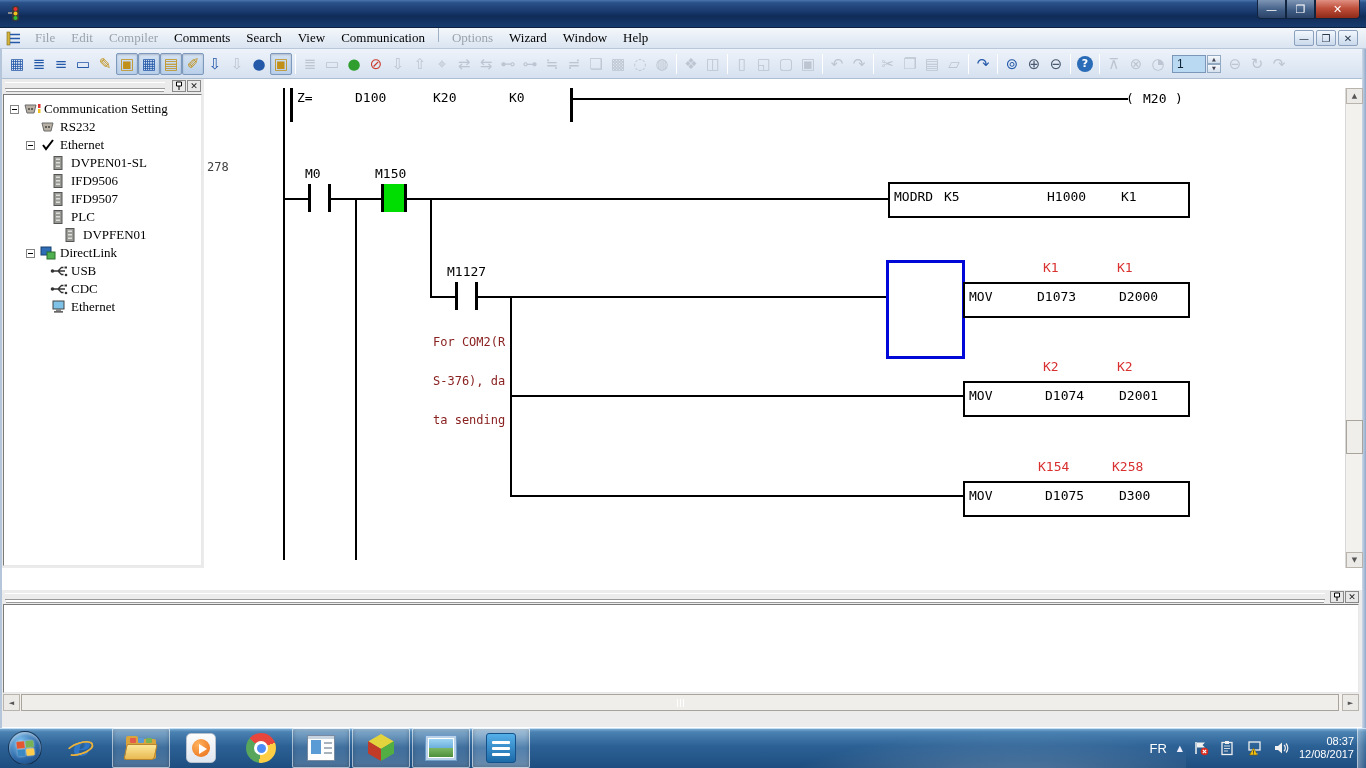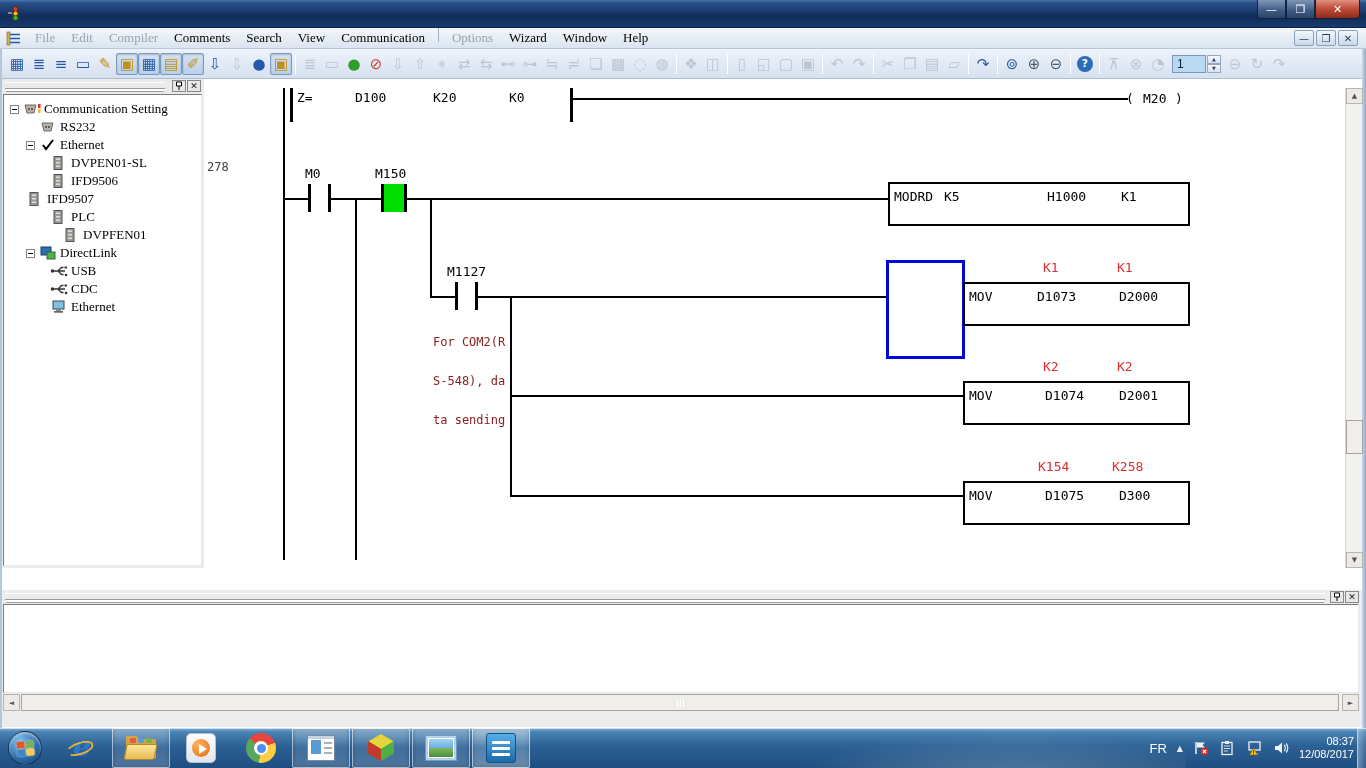--- a/index.html
+++ b/index.html
@@ -580,7 +580,7 @@
         <span>IFD9506</span>
       </div>
 
-      <div class="trow" style="padding-left:22px">
+      <div class="trow" style="padding-left:46px">
         <svg class="ticon" viewBox="0 0 18 14">
           <rect x="4" y="0.5" width="8" height="13" fill="#9a9a94" stroke="#555"></rect>
           <rect x="6" y="2.5" width="4" height="1.5" fill="#ddd"></rect>

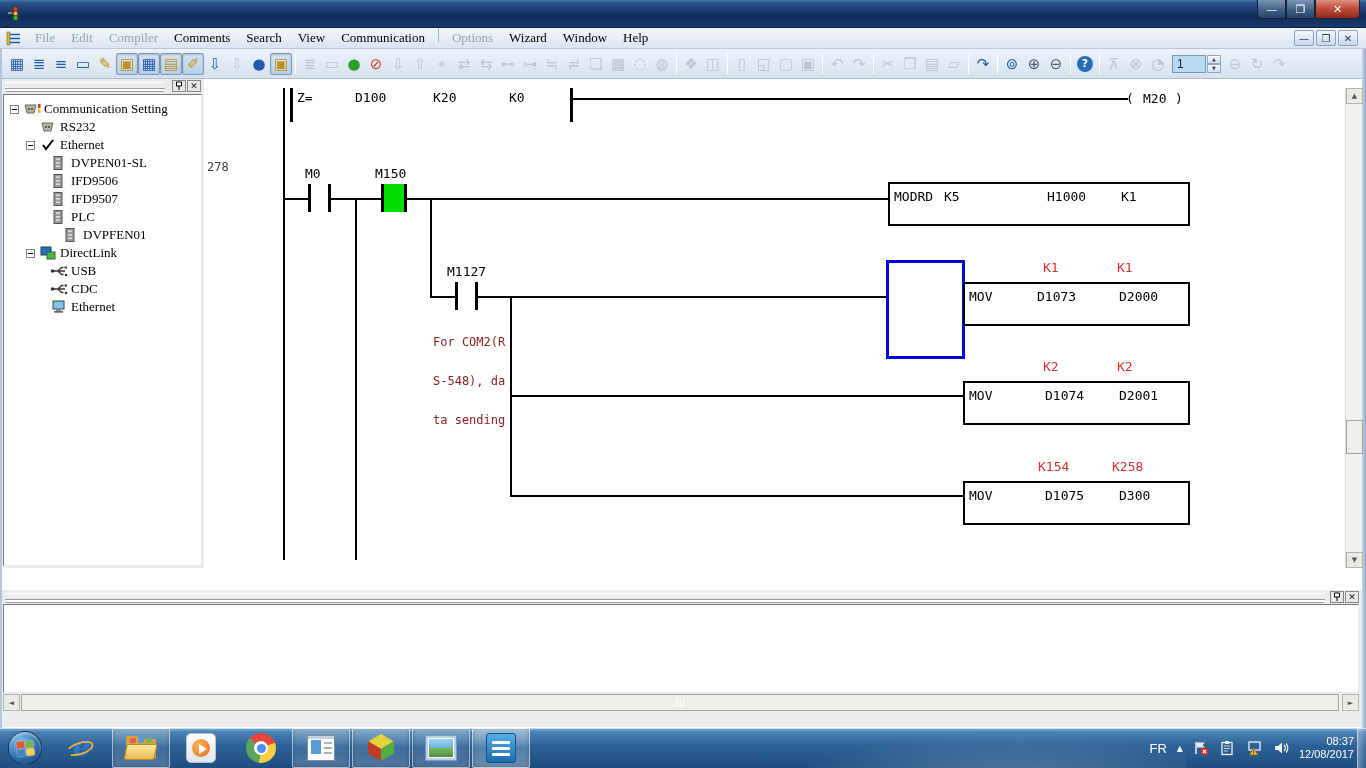--- a/index.html
+++ b/index.html
@@ -92,7 +92,7 @@
   .gap { background:#fff; }
   .cbar { width:3px; height:28px; background:#000; }
   .dev { font:13px "DejaVu Sans Mono",monospace; color:#000; white-space:nowrap; }
-  .lbox { border:2px solid #000; background:#fff; height:44px; }
+  .lbox { border:2px solid #000; background:#fff; height:36px; }
   .lbox span { position:absolute; top:5px; font:13px "DejaVu Sans Mono",monospace; white-space:nowrap; }
   .redv { color:#d93030; font:13px "DejaVu Sans Mono",monospace; }
   .comment { color:#8b2222; font:12px/13px "DejaVu Sans Mono",monospace; white-space:pre; }

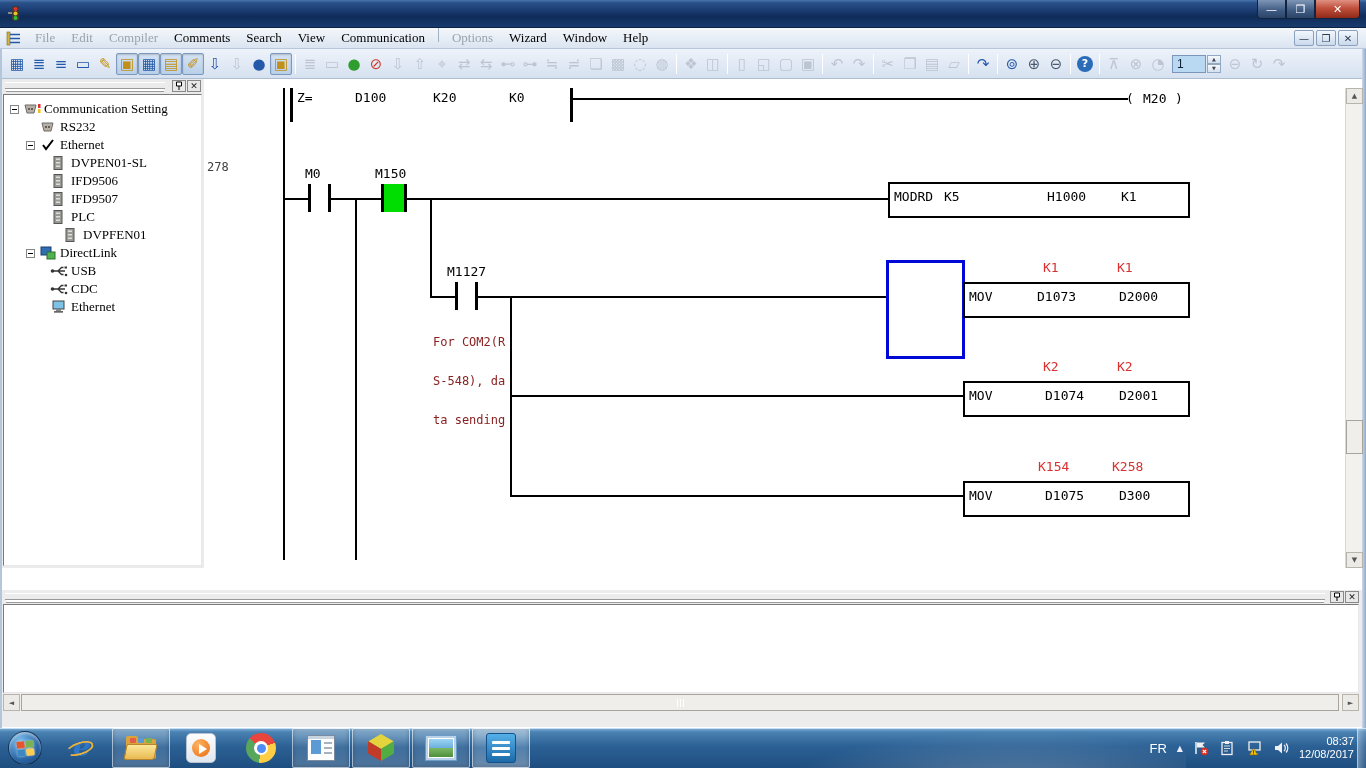--- a/index.html
+++ b/index.html
@@ -696,7 +696,7 @@
 
     <div class="abs comment" style="left:228px;top:222px">
       <div>For COM2(R</div>
-      <div>S-548), da</div>
+      <div>S-376), da</div>
       <div>ta sending</div>
     </div>
 

